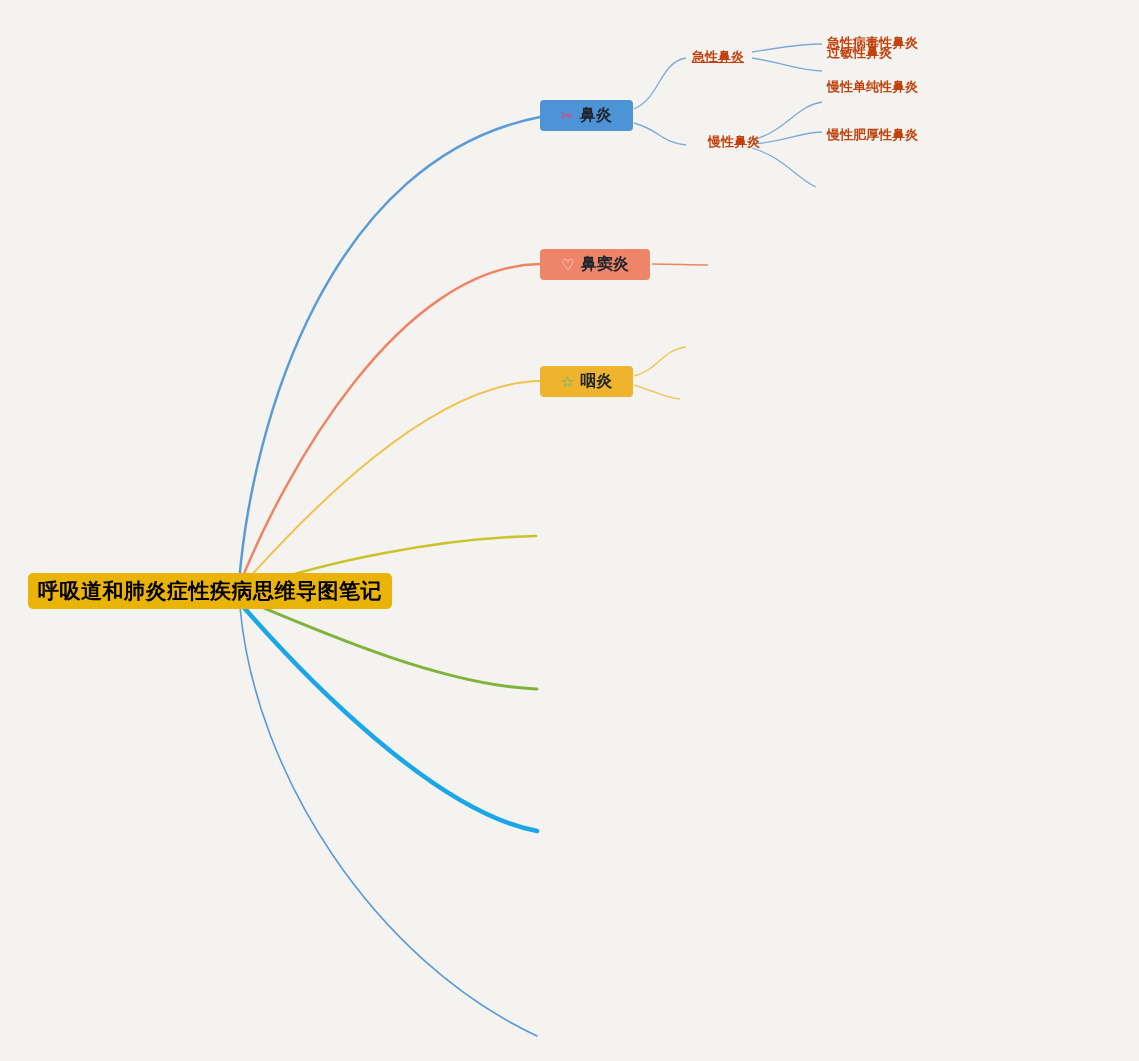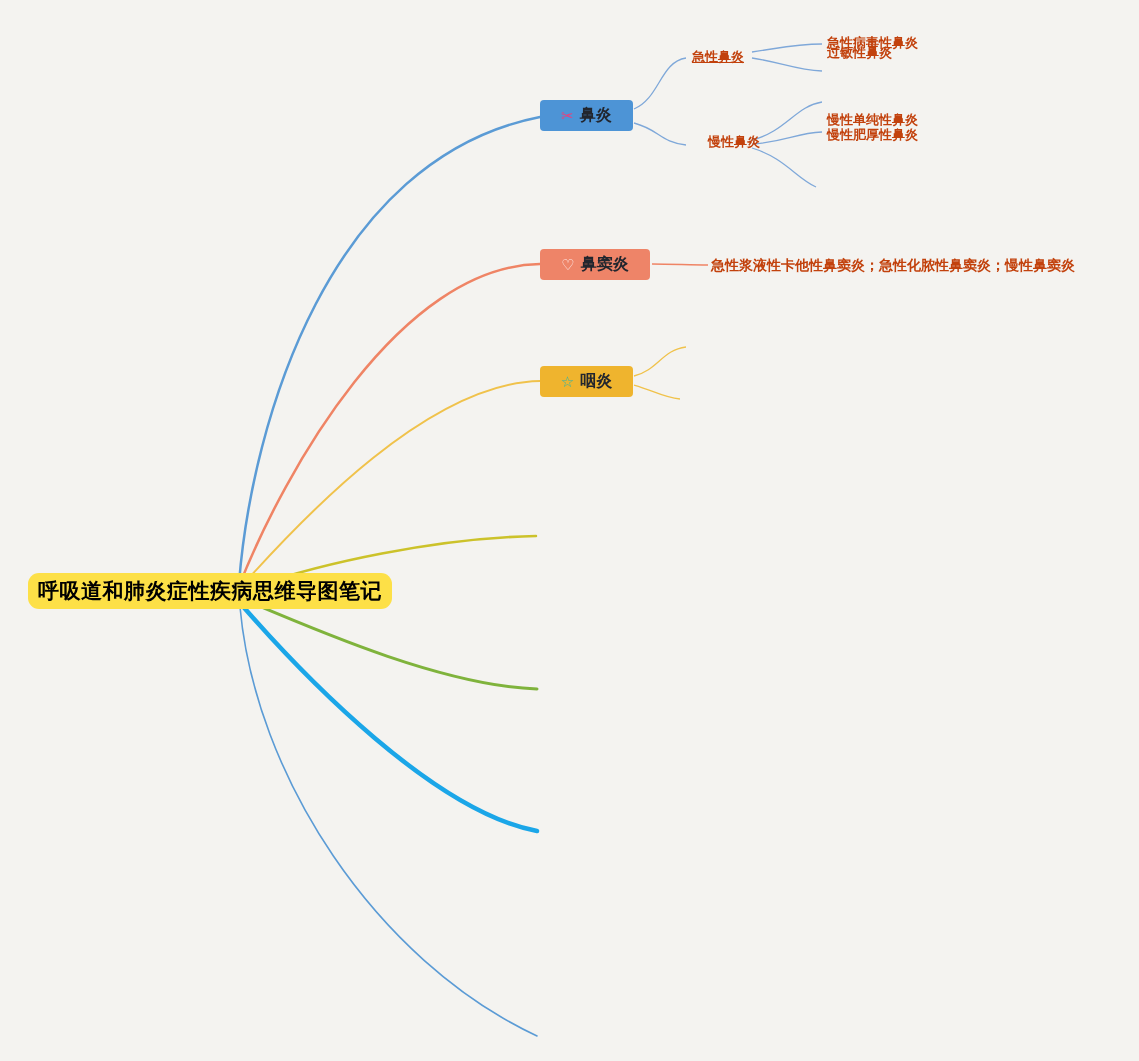--- a/index.html
+++ b/index.html
@@ -106,7 +106,7 @@
   <div class="sub-label" style="left:692px; top:133px;margin-left:16px;">慢性鼻炎</div>
   <div class="sub-label" style="left:827px; top:34px;">急性病毒性鼻炎</div>
   <div class="sub-label" style="left:827px; top:44px;">过敏性鼻炎</div>
-  <div class="sub-label" style="left:827px; top:111px;">慢性单纯性鼻炎</div>
+  <div class="sub-label" style="left:827px; top:78px;">慢性单纯性鼻炎</div>
   <div class="sub-label" style="left:827px; top:126px;">慢性肥厚性鼻炎</div>
 
   <div class="sub-label detail-label" style="left:711px; top:256px;">急性浆液性卡他性鼻窦炎；急性化脓性鼻窦炎；慢性鼻窦炎</div>

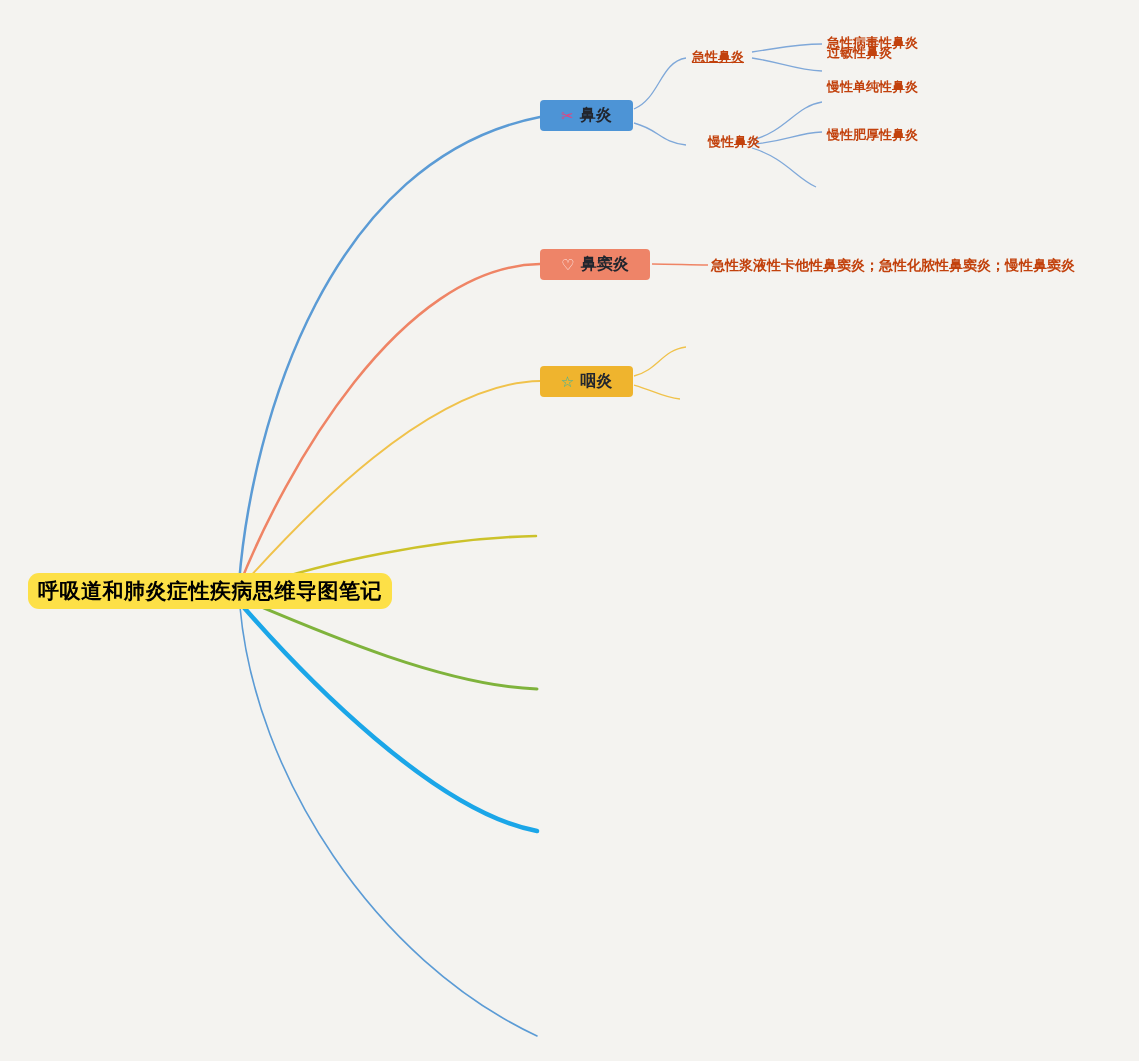--- a/index.html
+++ b/index.html
@@ -109,7 +109,6 @@
   <div class="sub-label" style="left:827px; top:78px;">慢性单纯性鼻炎</div>
   <div class="sub-label" style="left:827px; top:126px;">慢性肥厚性鼻炎</div>
 
-  <div class="sub-label detail-label" style="left:711px; top:256px;">急性浆液性卡他性鼻窦炎；急性化脓性鼻窦炎；慢性鼻窦炎</div>
 
 
 </div>

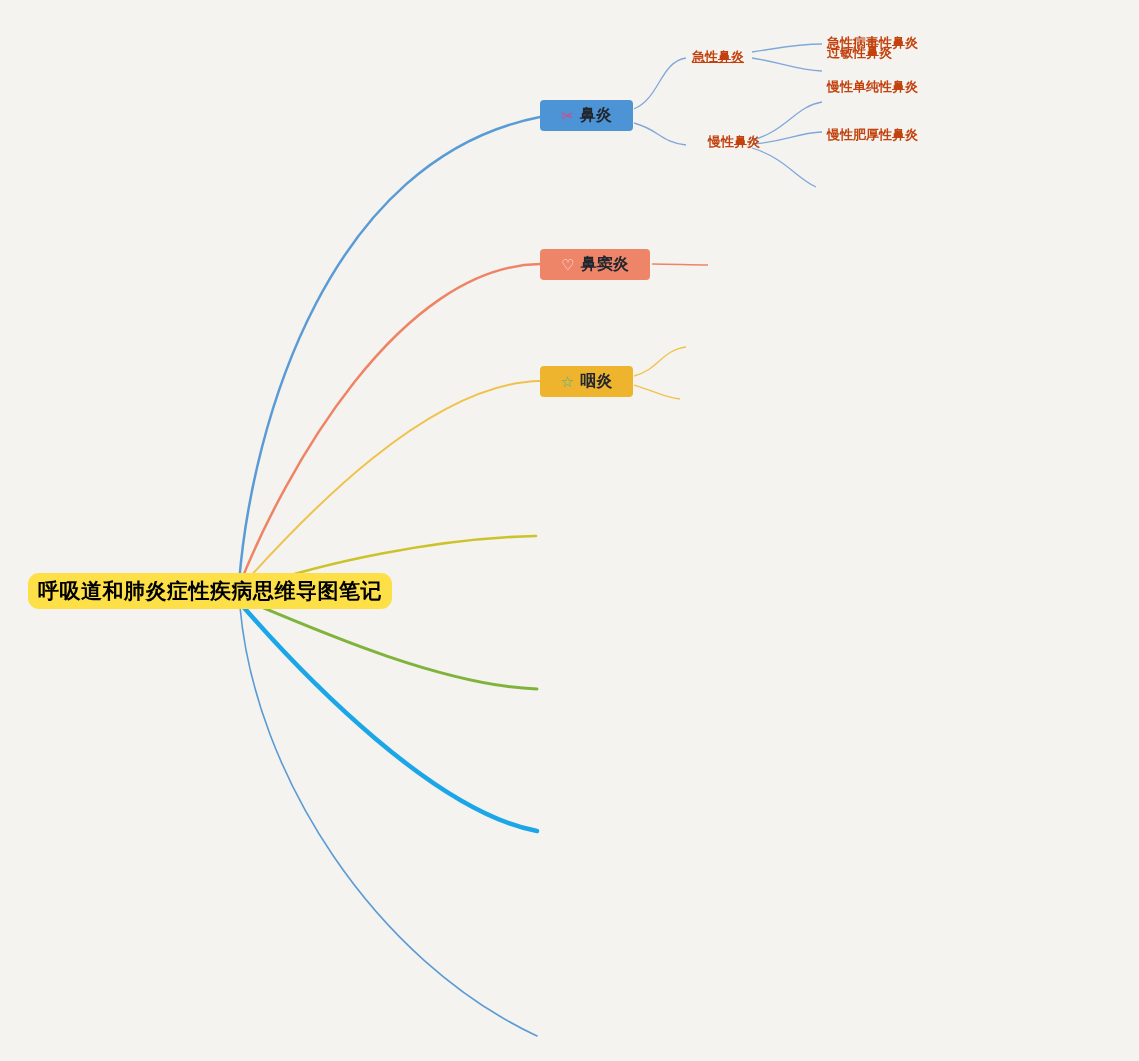--- a/index.html
+++ b/index.html
@@ -16,8 +16,8 @@
     left: 28px;
     top: 573px;
     padding: 4px 10px;
-    background: #fde047;
-    border-radius: 11px;
+    background: #eab308;
+    border-radius: 5px;
     font-size: 21px;
     font-weight: bold;
     color: #000000;

